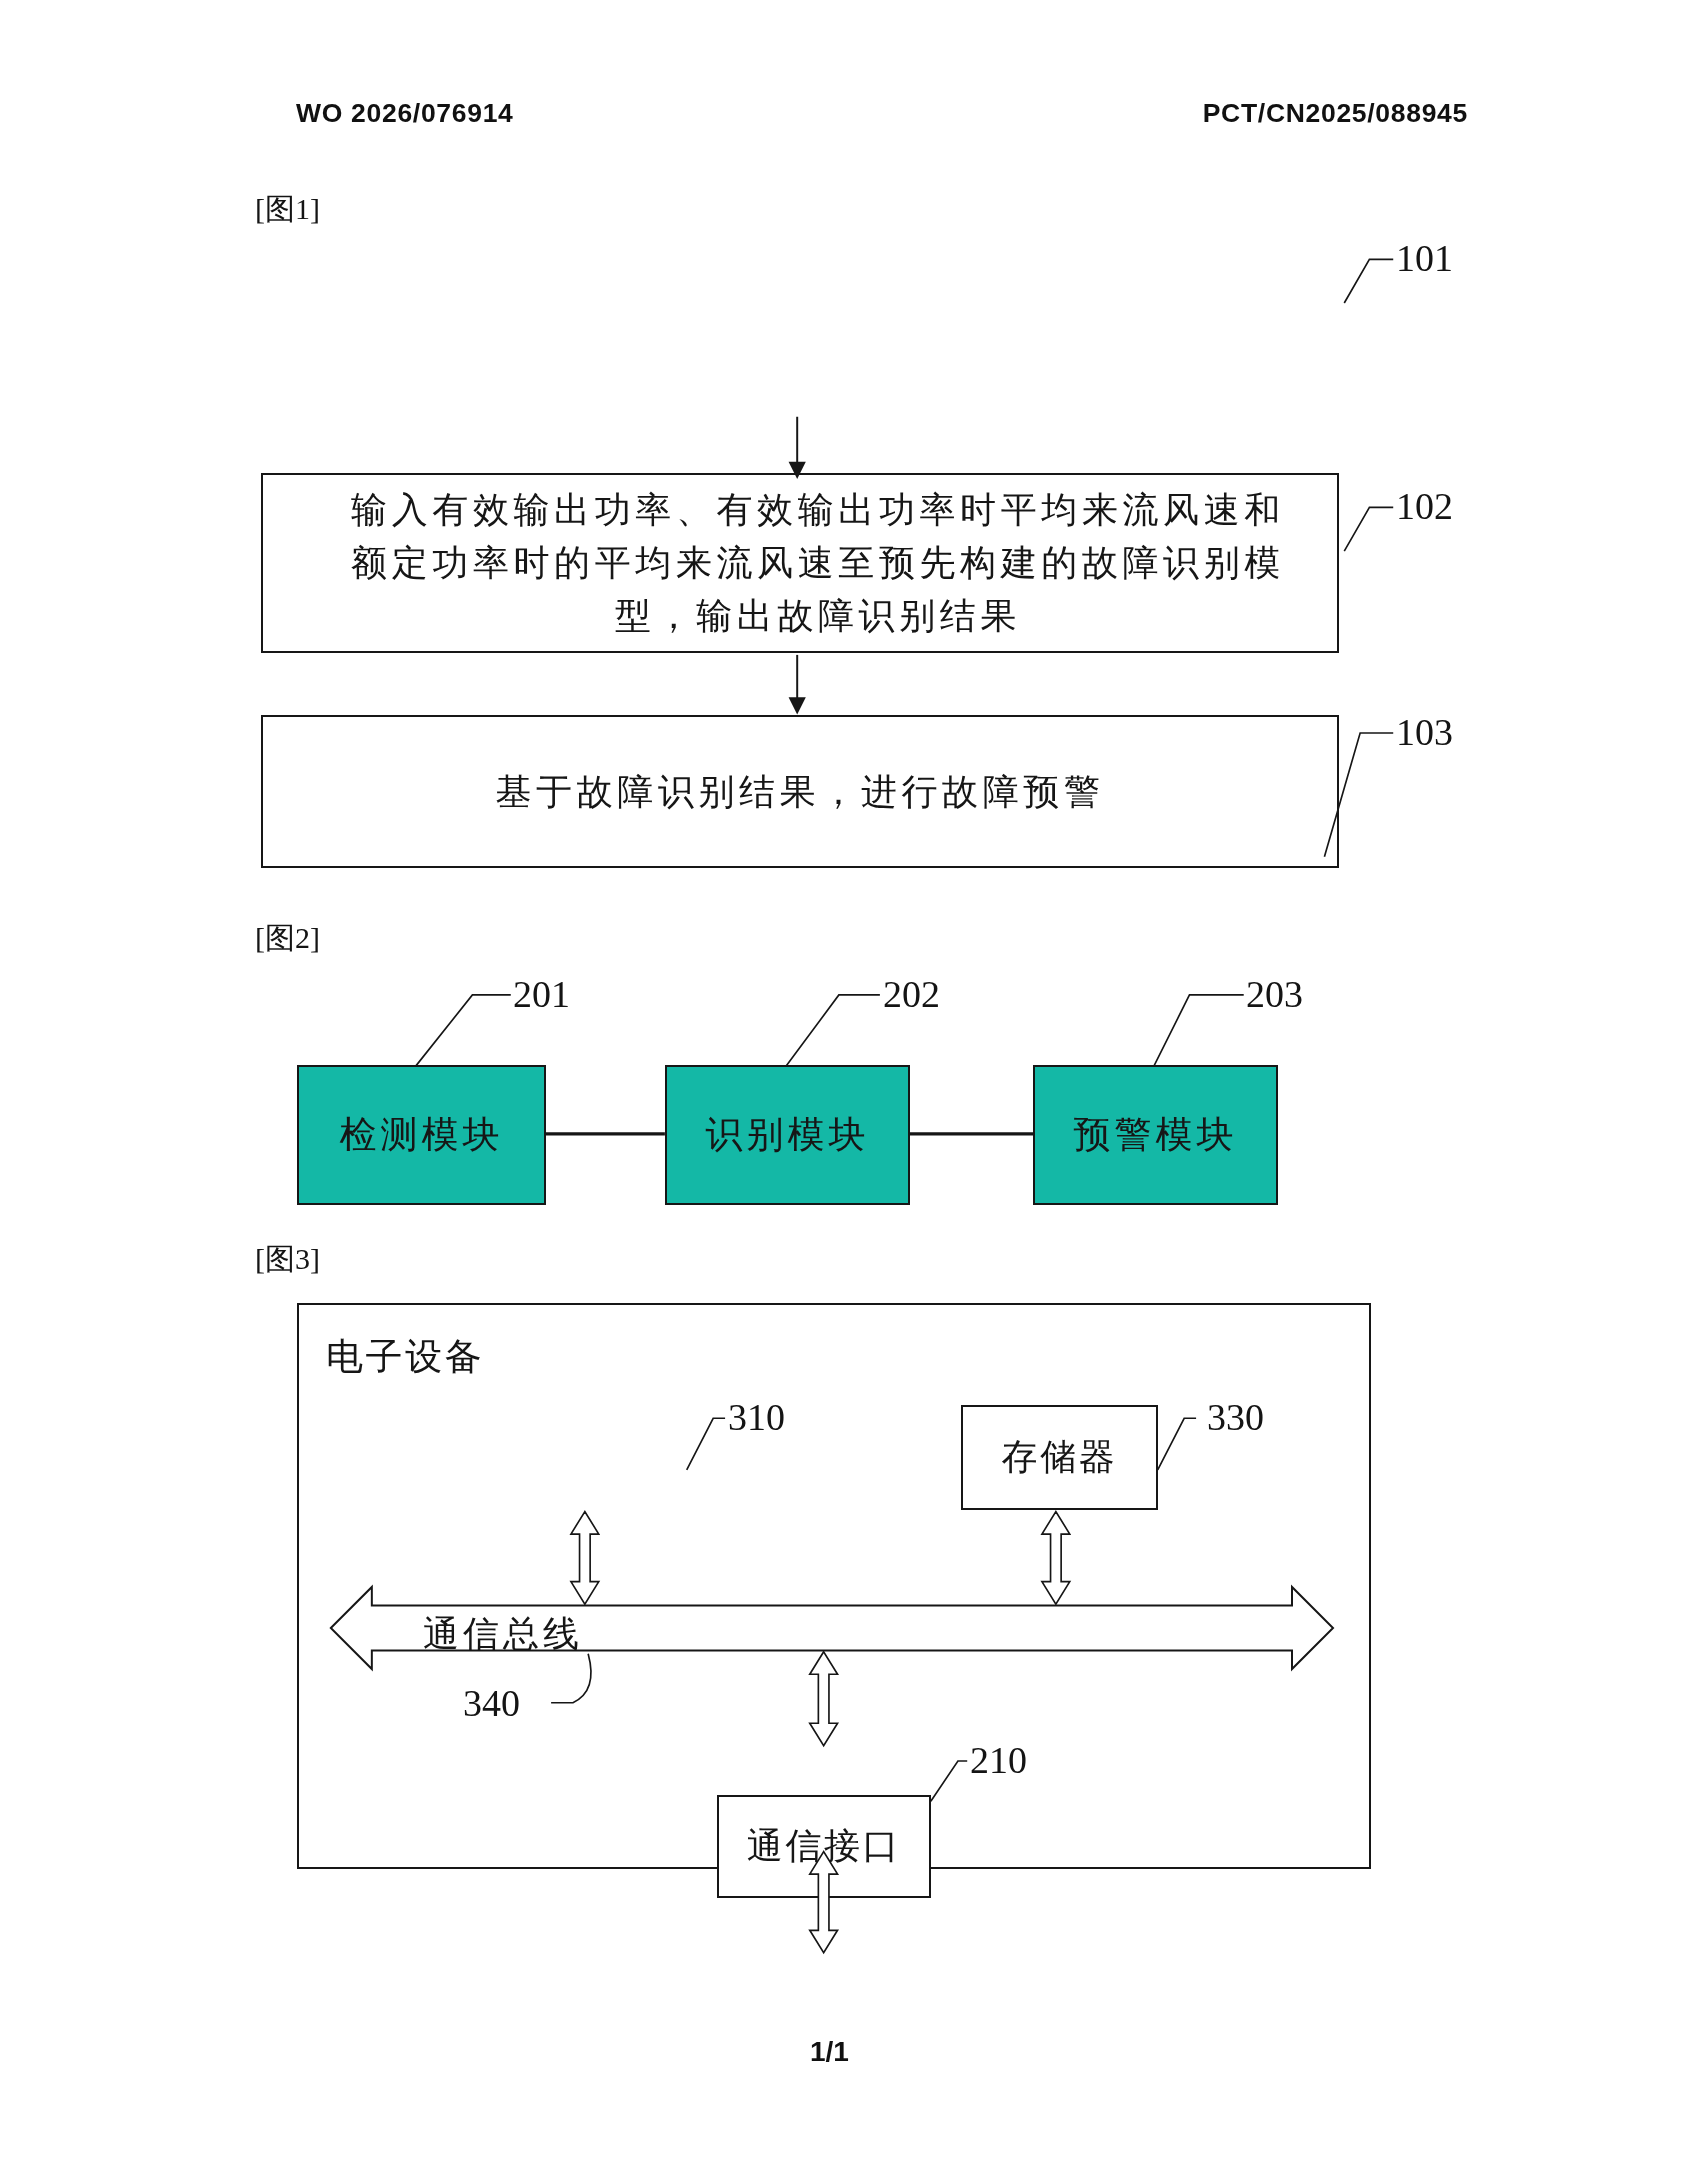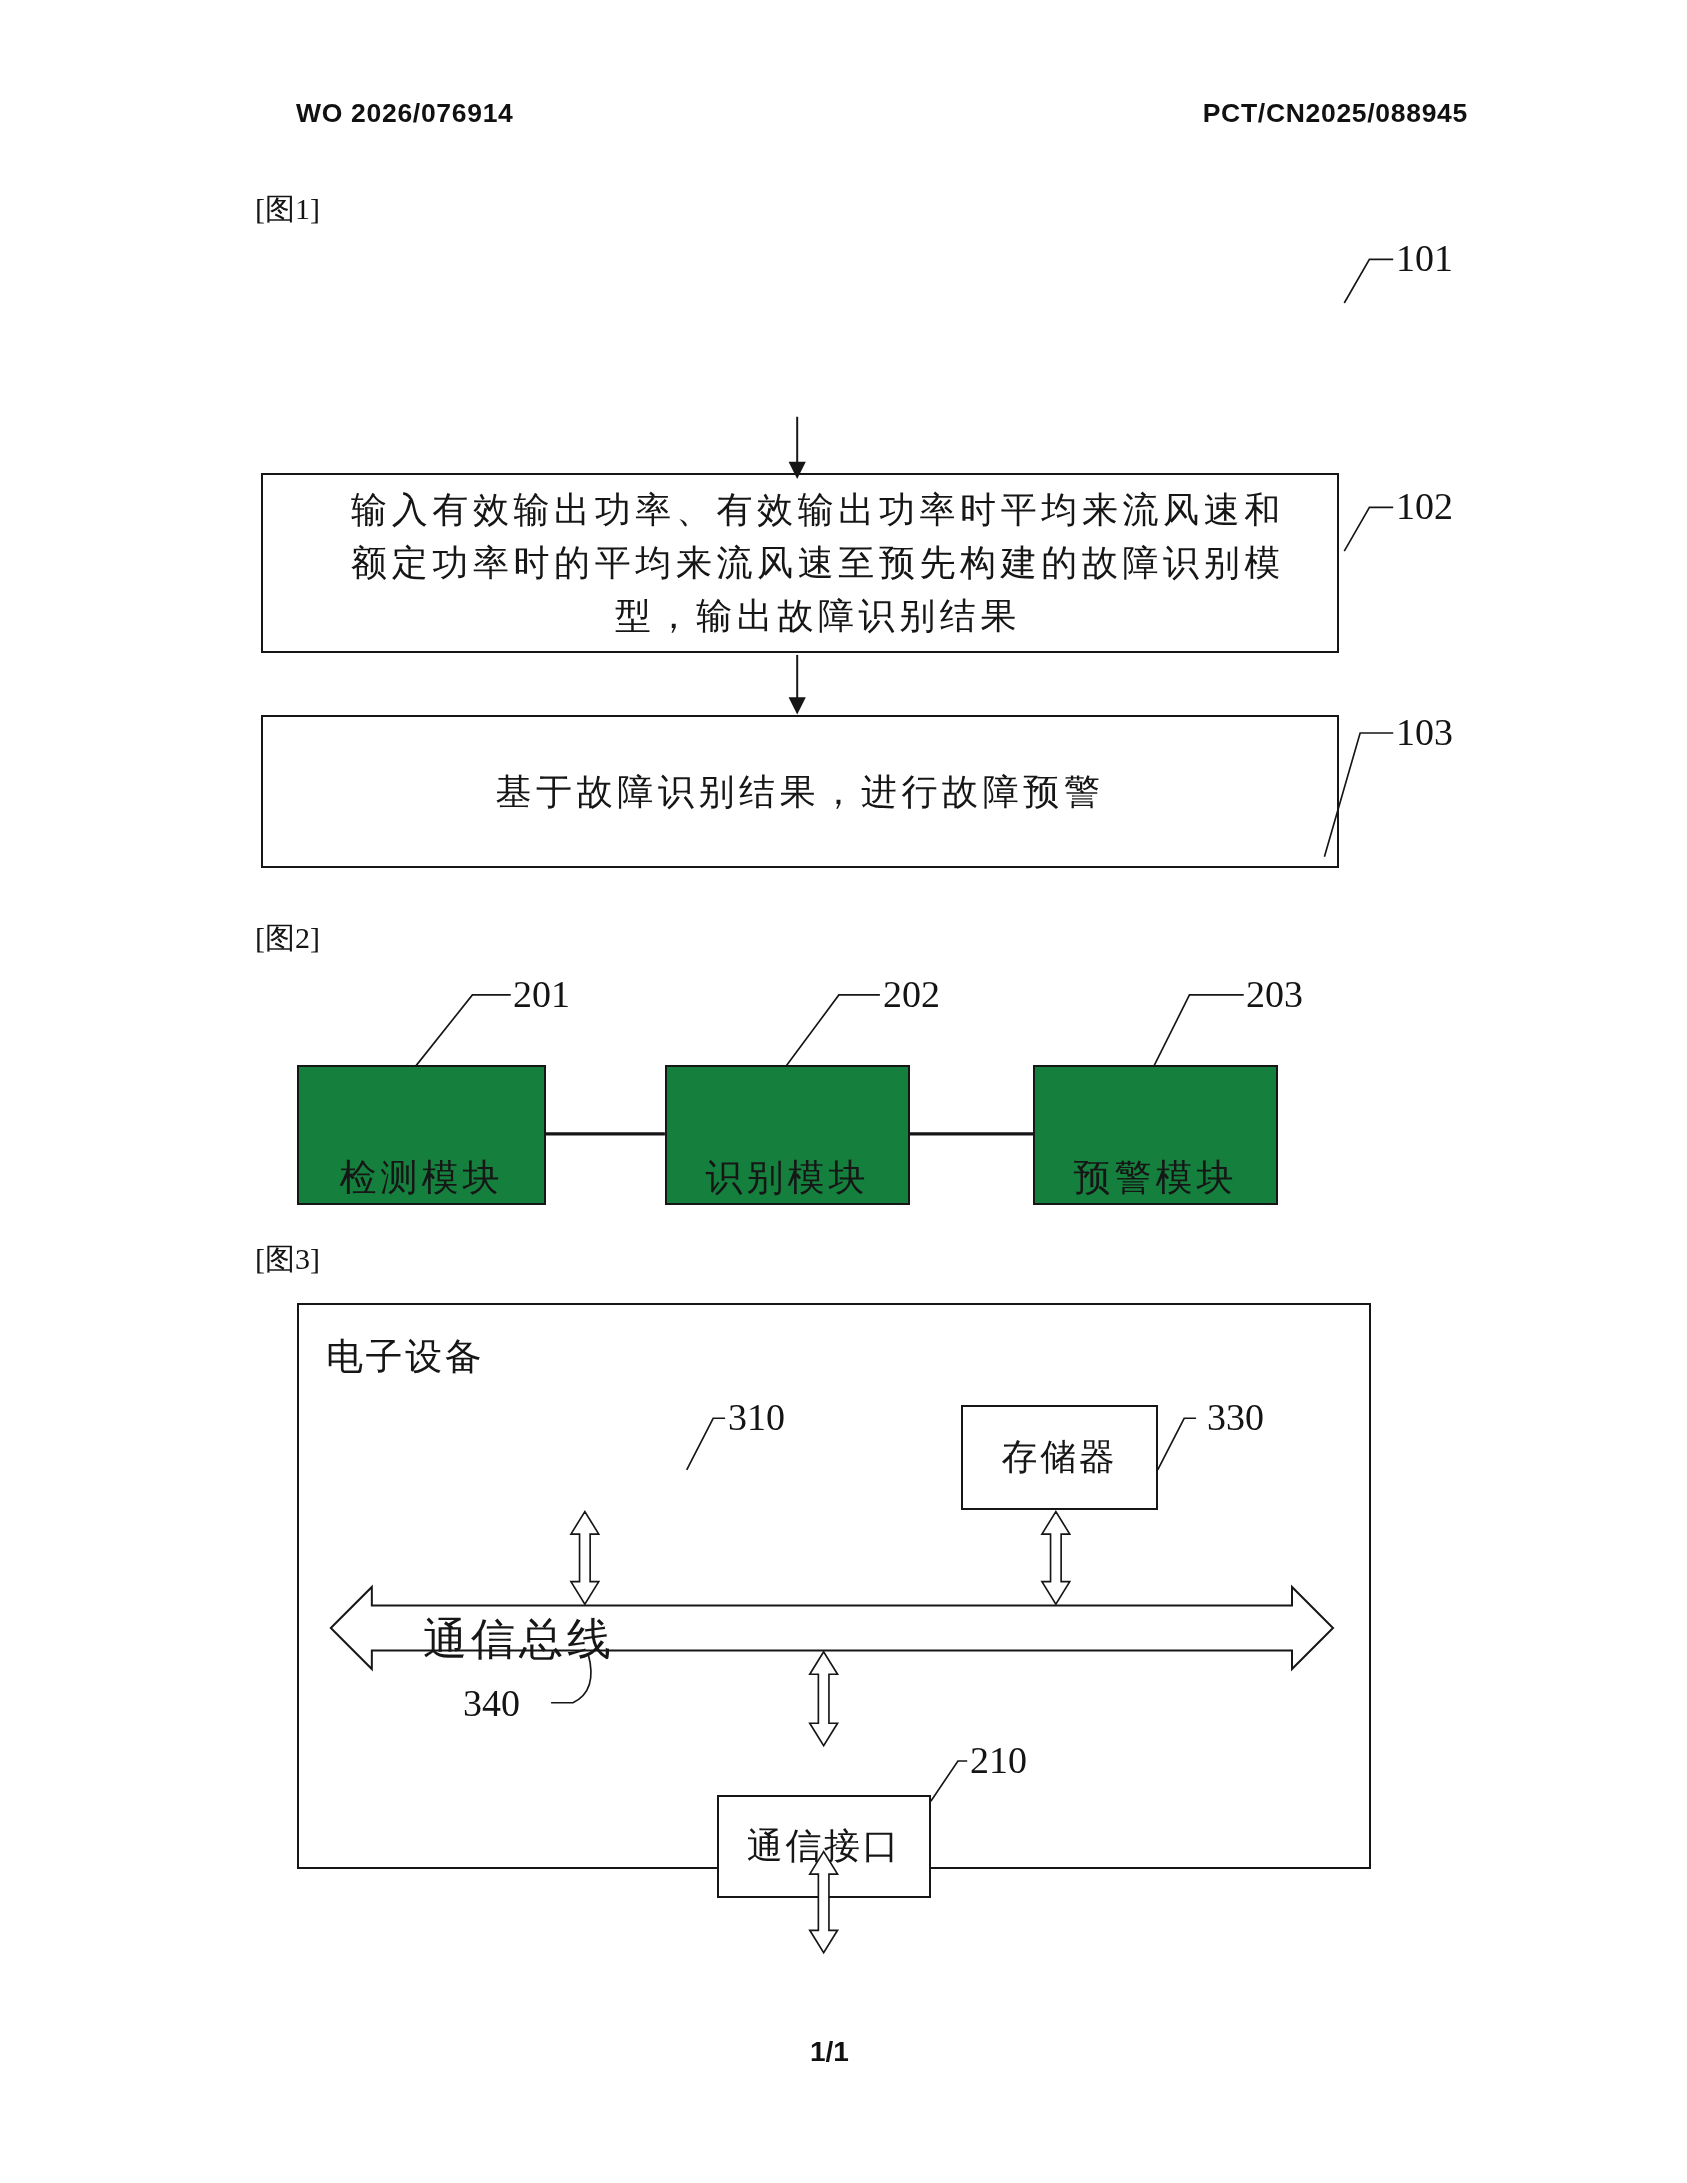--- a/index.html
+++ b/index.html
@@ -36,8 +36,8 @@
     color:#141414;white-space:nowrap;z-index:3;
   }
   .module-box{
-    position:absolute;border:2.6px solid #161616;background:#15803d;
-    display:flex;justify-content:center;align-items:flex-end;
+    position:absolute;border:2.6px solid #161616;background:#14b8a6;
+    display:flex;justify-content:center;align-items:center;
     z-index:1;box-sizing:border-box;
   }
   .module-label{

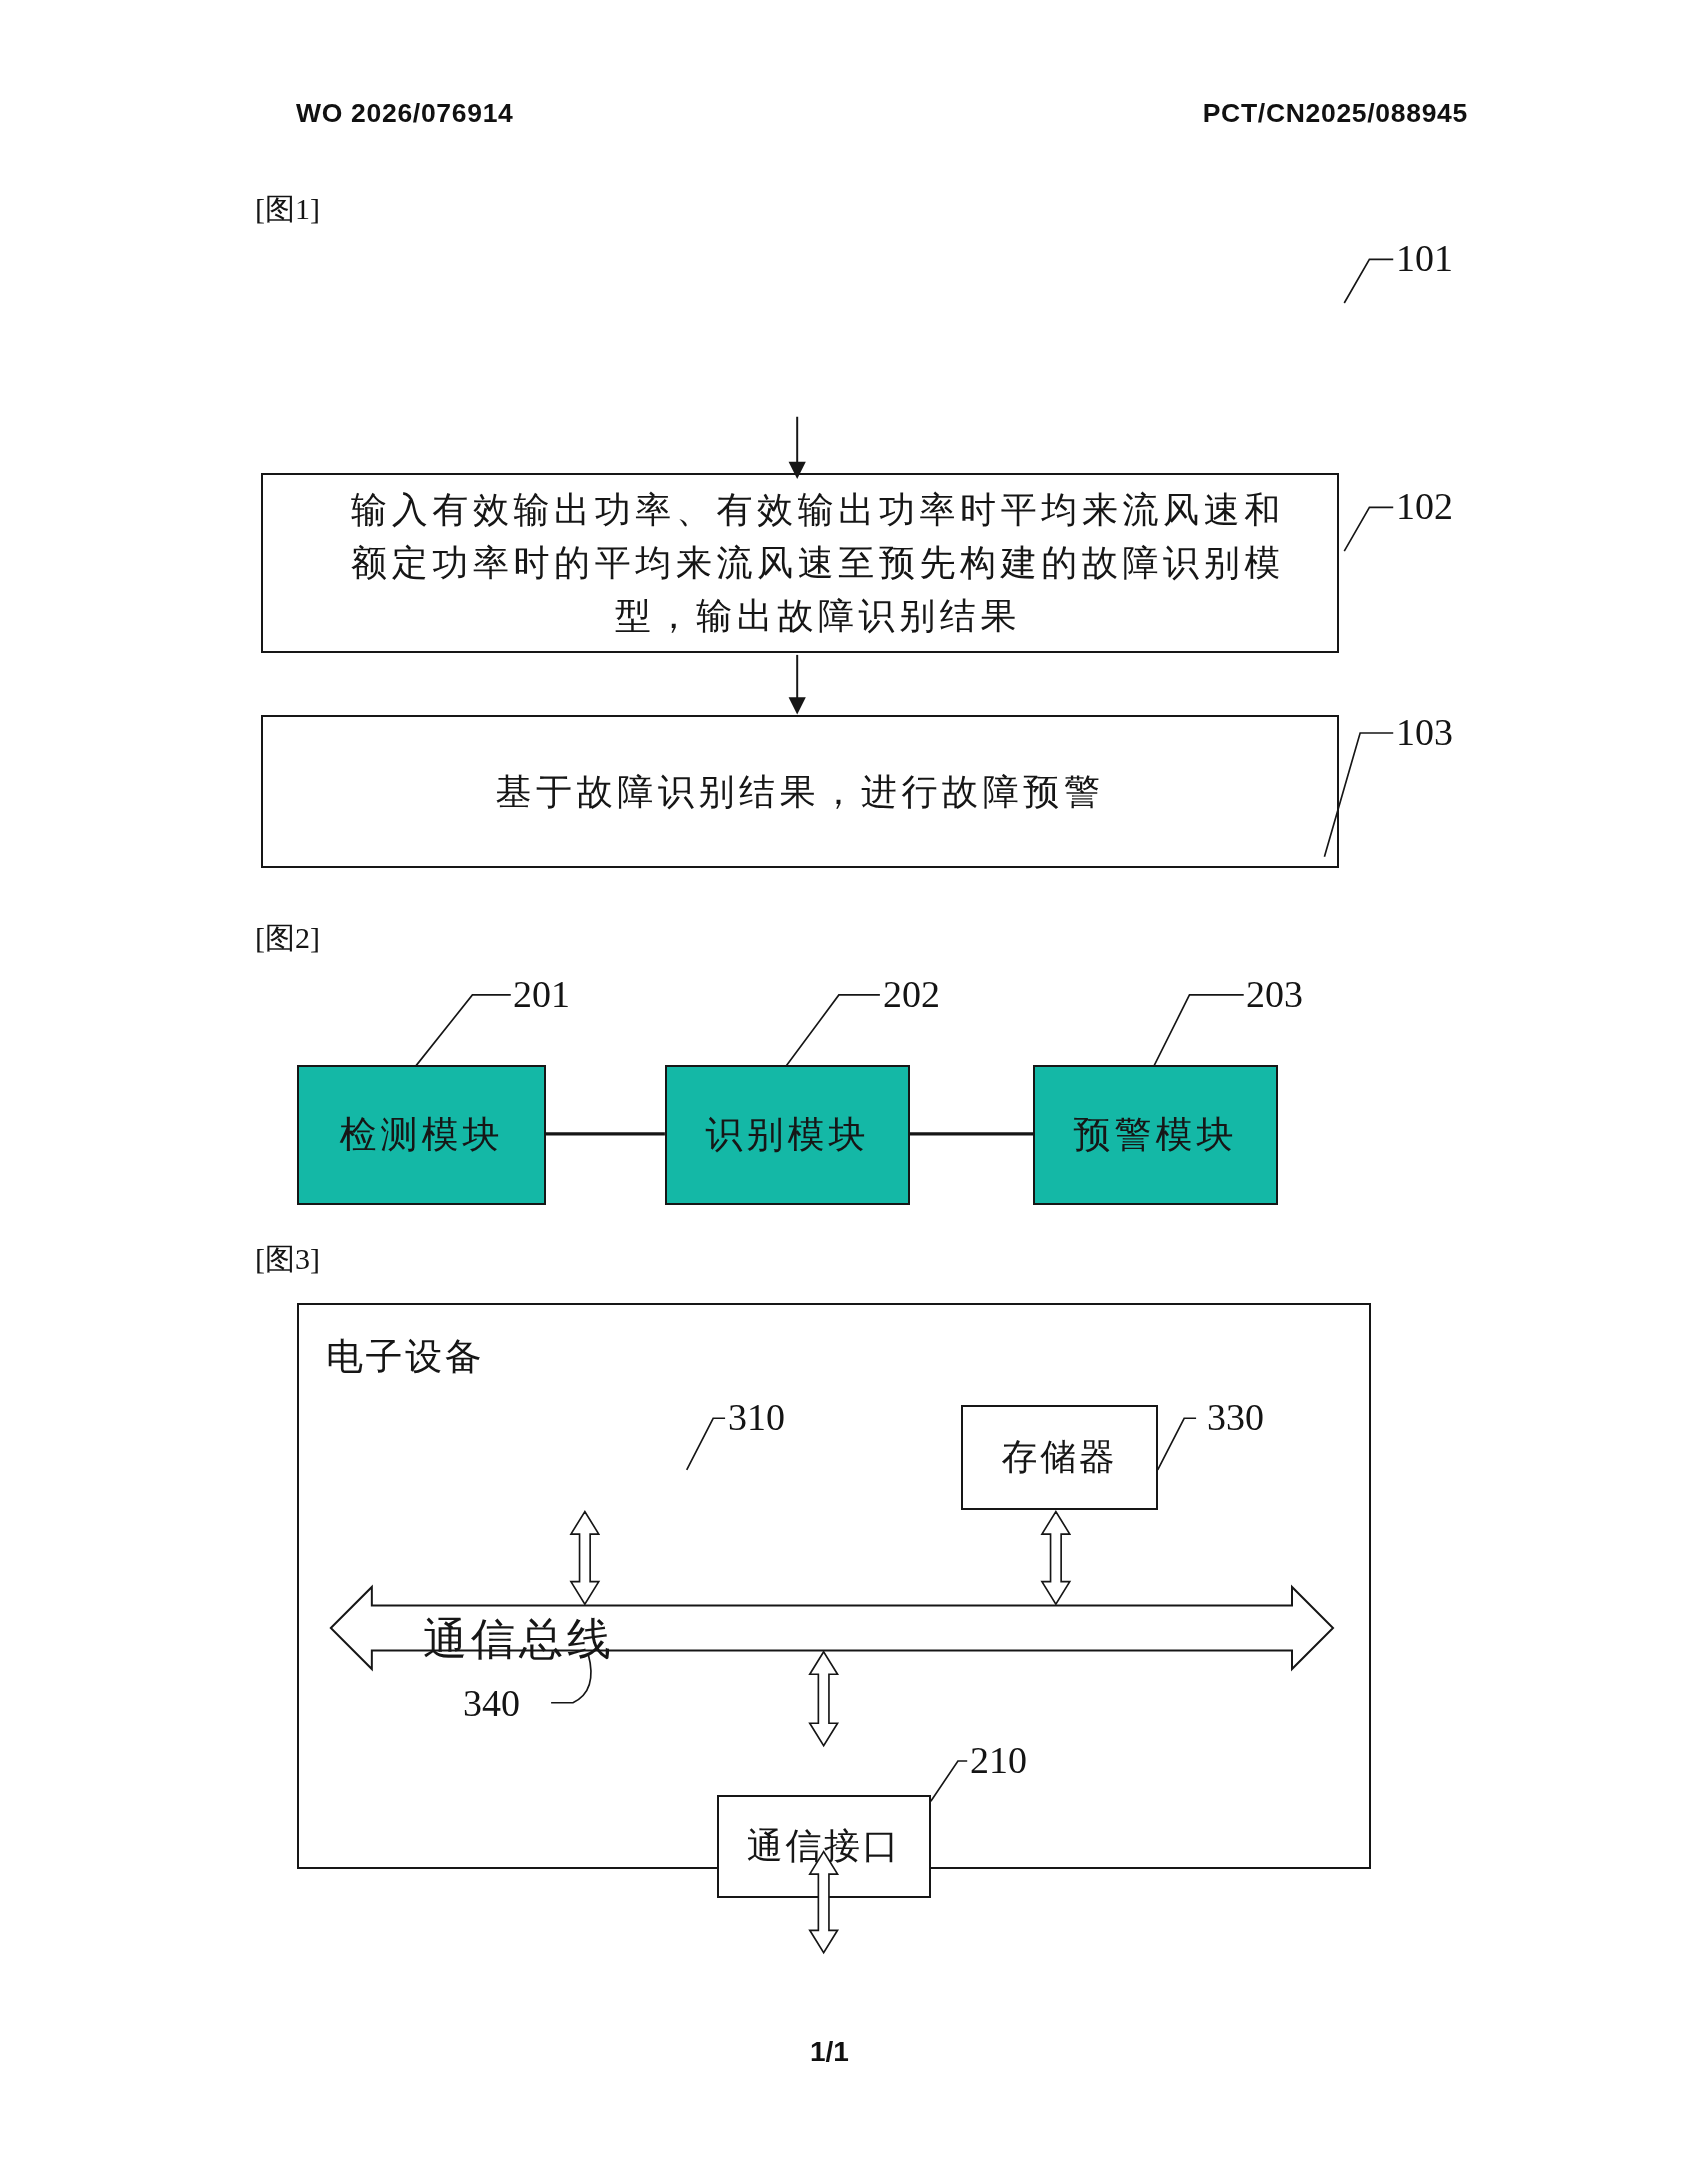--- a/index.html
+++ b/index.html
@@ -58,7 +58,7 @@
   }
   .comp-label{font-size:36px;letter-spacing:2.6px;white-space:nowrap;color:#161616;}
   .bus-label{
-    position:absolute;font-size:44px;letter-spacing:4px;
+    position:absolute;font-size:36px;letter-spacing:4px;
     white-space:nowrap;color:#161616;z-index:3;
   }
   .footer{

